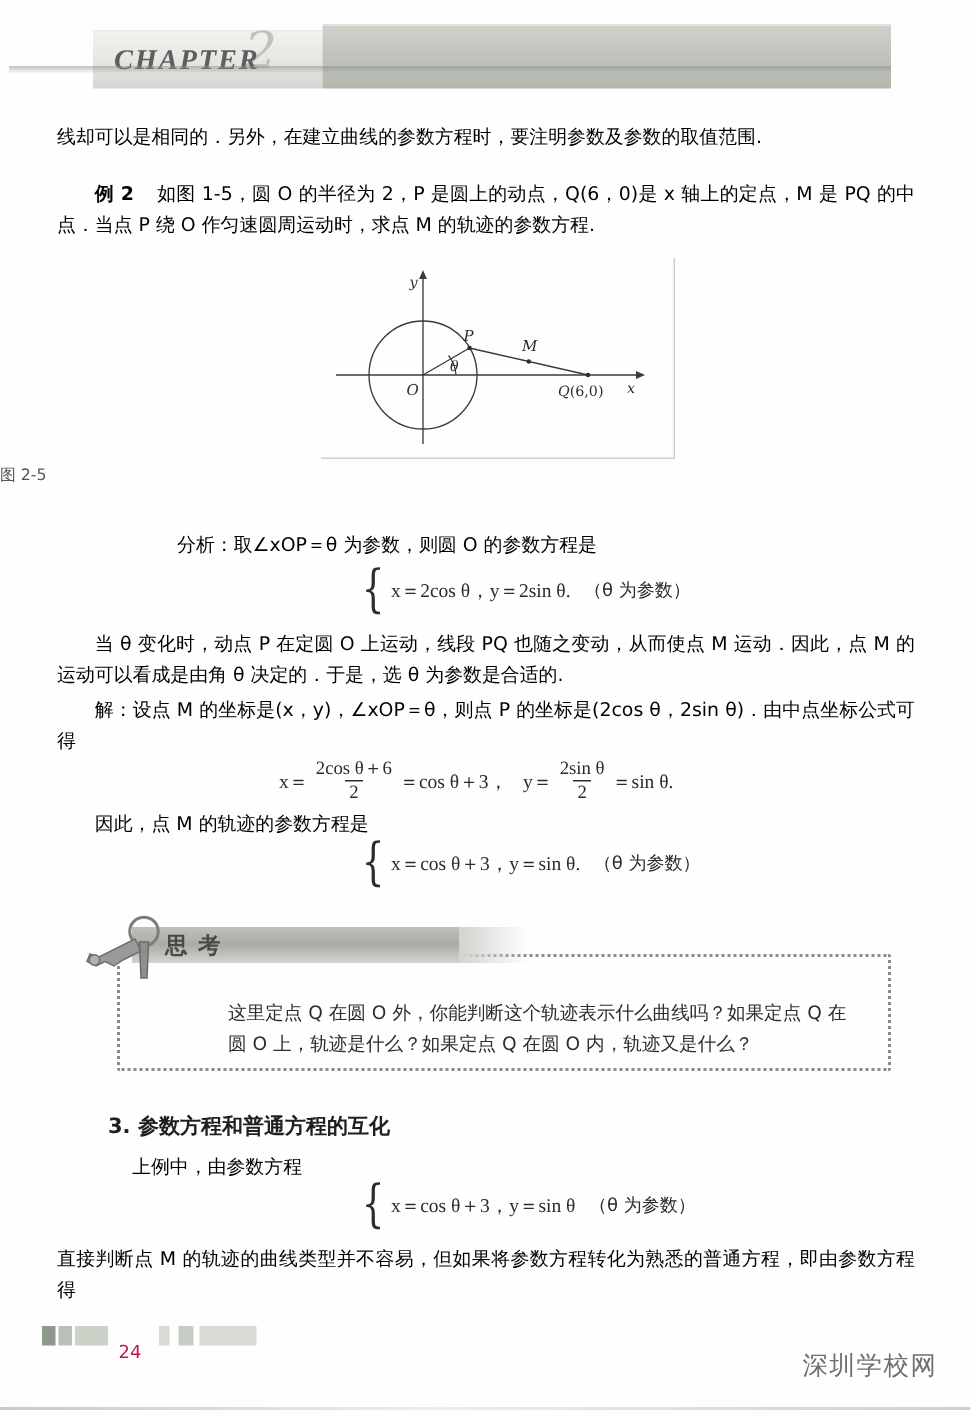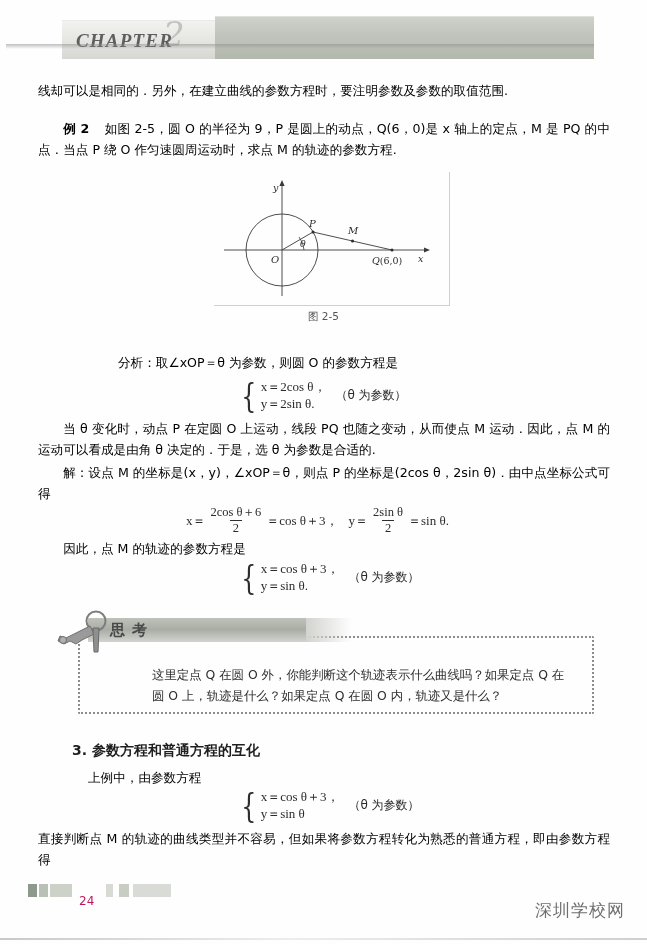--- a/index.html
+++ b/index.html
@@ -258,7 +258,7 @@
 
   <div class="para" style="left:38px; top:118px; width:572px;">
     <span class="cn" style="margin-left:2em; font-weight:600;">例 2</span>
-    <span class="cn" style="margin-left:12px;">如图 2-5，圆 O 的半径为 9，P 是圆上的动点，Q(6，0)是 x 轴上的定点，M 是 PQ 的中点．当点 P 绕 O 作匀速圆周运动时，求点 M 的轨迹的参数方程.</span>
+    <span class="cn" style="margin-left:12px;">如图 1-5，圆 O 的半径为 2，P 是圆上的动点，Q(6，0)是 x 轴上的定点，M 是 PQ 的中点．当点 P 绕 O 作匀速圆周运动时，求点 M 的轨迹的参数方程.</span>
   </div>
 
   <div class="figure-box">

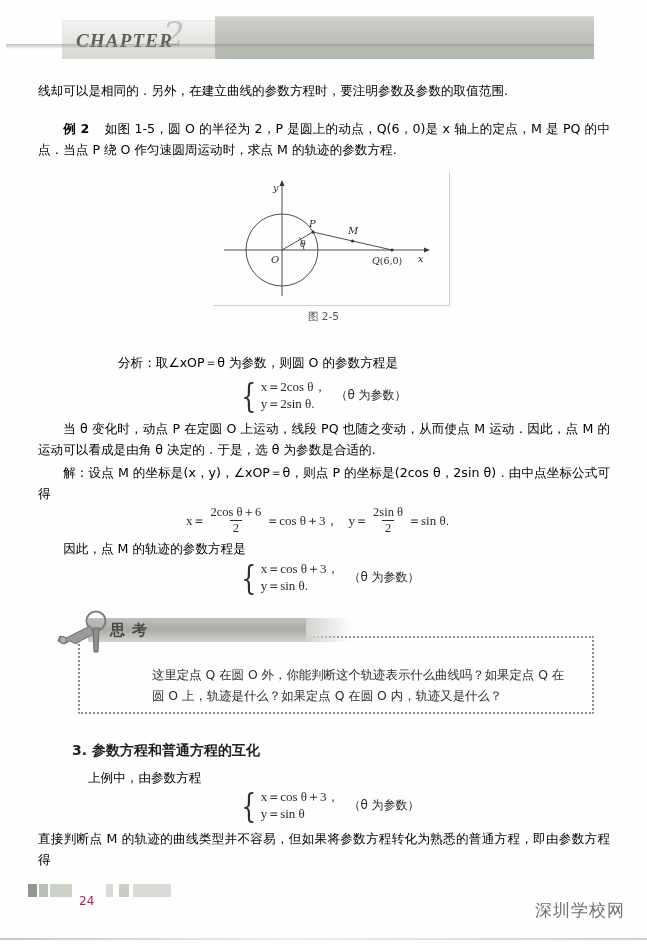--- a/index.html
+++ b/index.html
@@ -116,7 +116,6 @@
   .fig-caption {
     position: absolute;
     left: 0; top: 310px; width: 647px;
-    text-align: center;
     font-family: "DejaVu Sans", "Liberation Sans", sans-serif;
     font-size: 10.5px;
     color: #555;

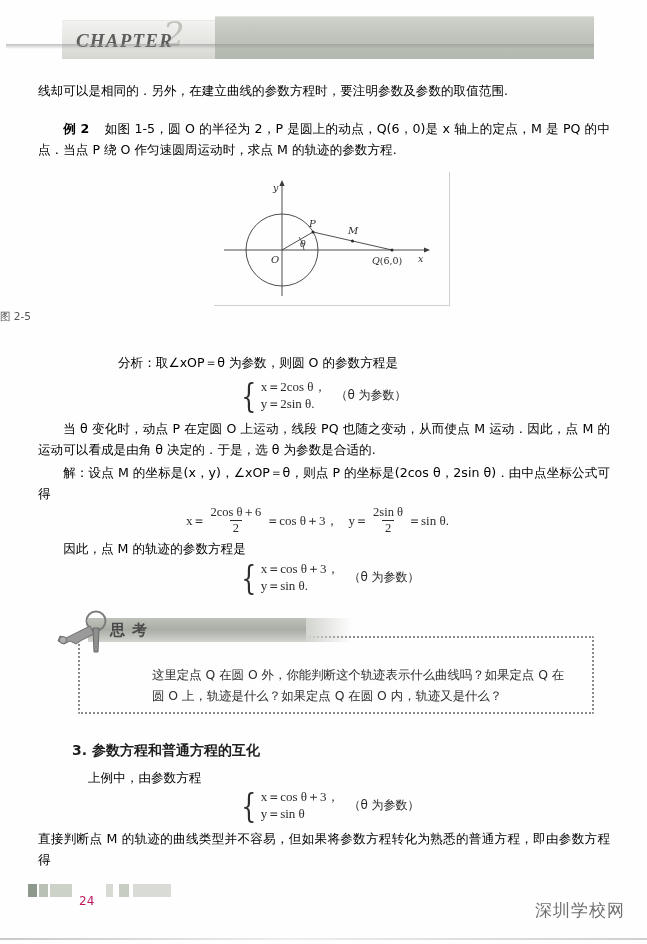--- a/index.html
+++ b/index.html
@@ -138,7 +138,7 @@
   }
   .eqlines {
     display: flex;
-    flex-direction: column;
+    flex-direction: row;
     justify-content: center;
     line-height: 17px;
   }

